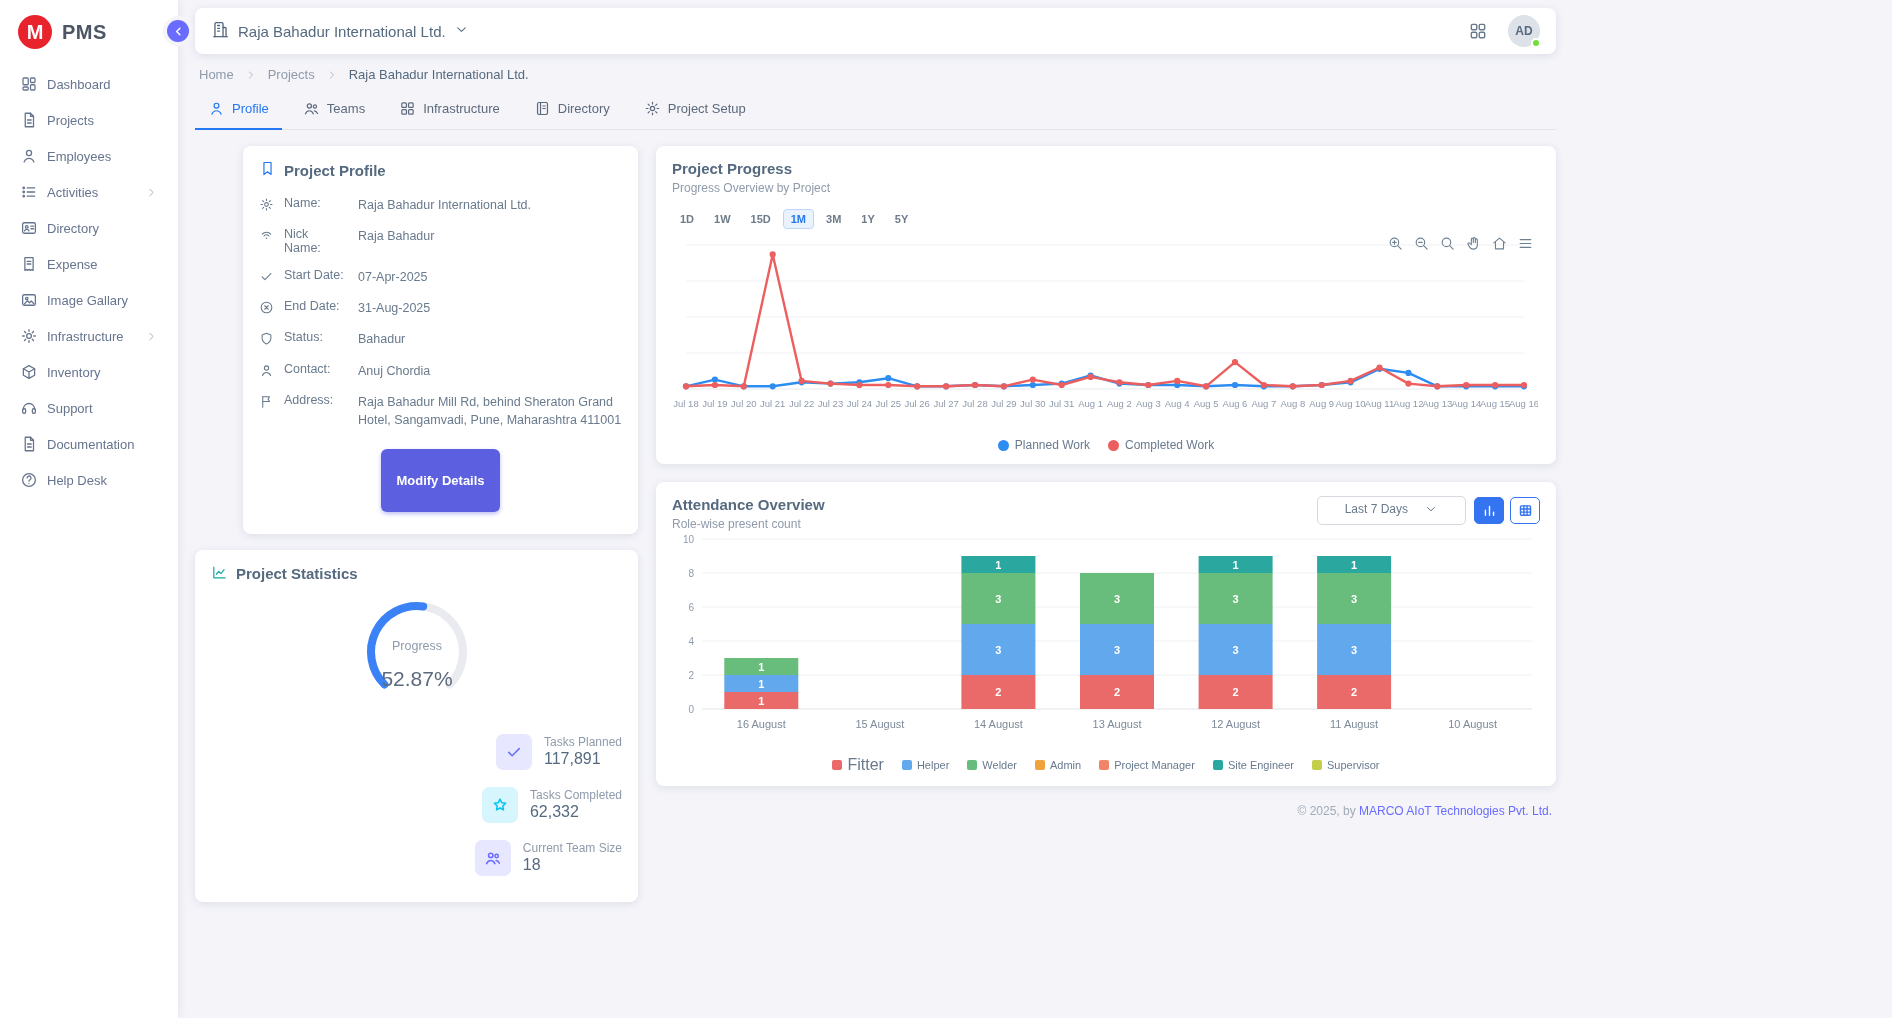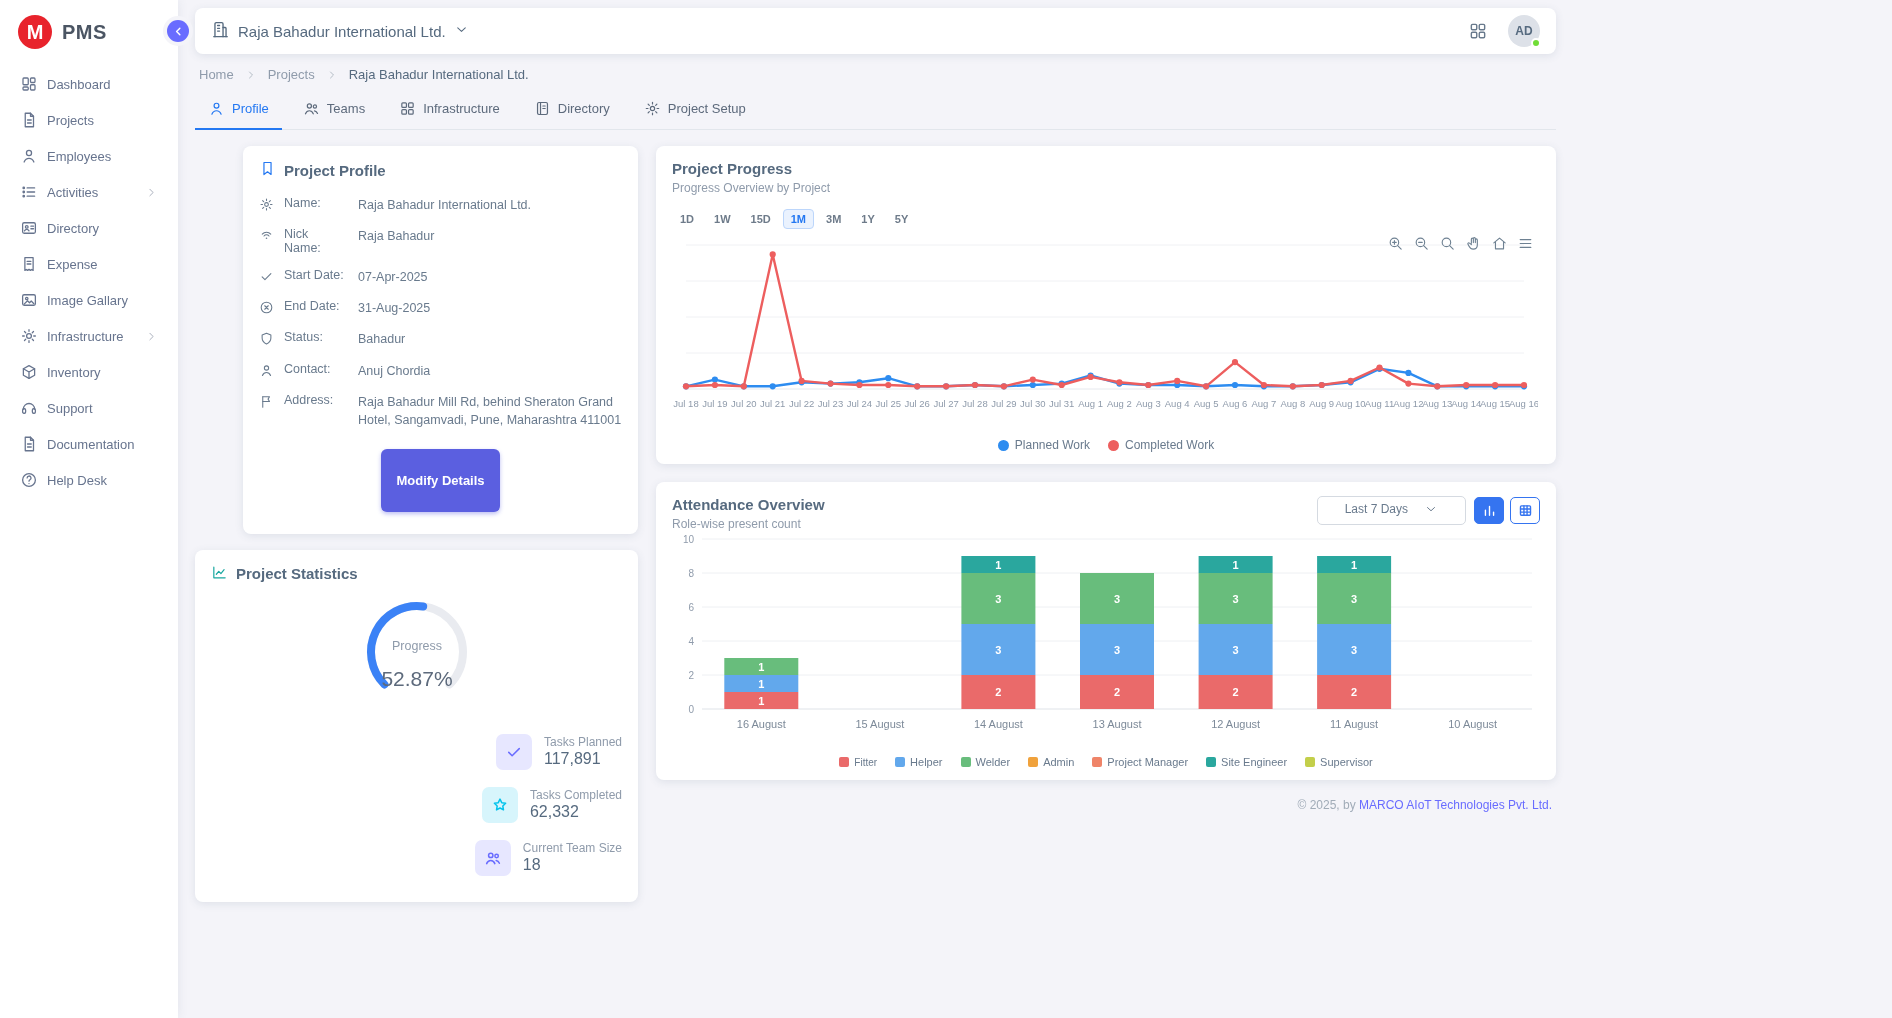--- a/index.html
+++ b/index.html
@@ -703,7 +703,7 @@
           <div class="chart-legend" id="bar-legend">
               <span class="lg-item" style="gap:5px">
                 <span class="lg-sq" style="background:#ea6a6a"></span>
-                <span style="font-size:10px">Fitter</span>
+                <span style="font-size:16px">Fitter</span>
               </span>
               <span class="lg-item" style="gap:5px">
                 <span class="lg-sq" style="background:#62a8ec"></span>

